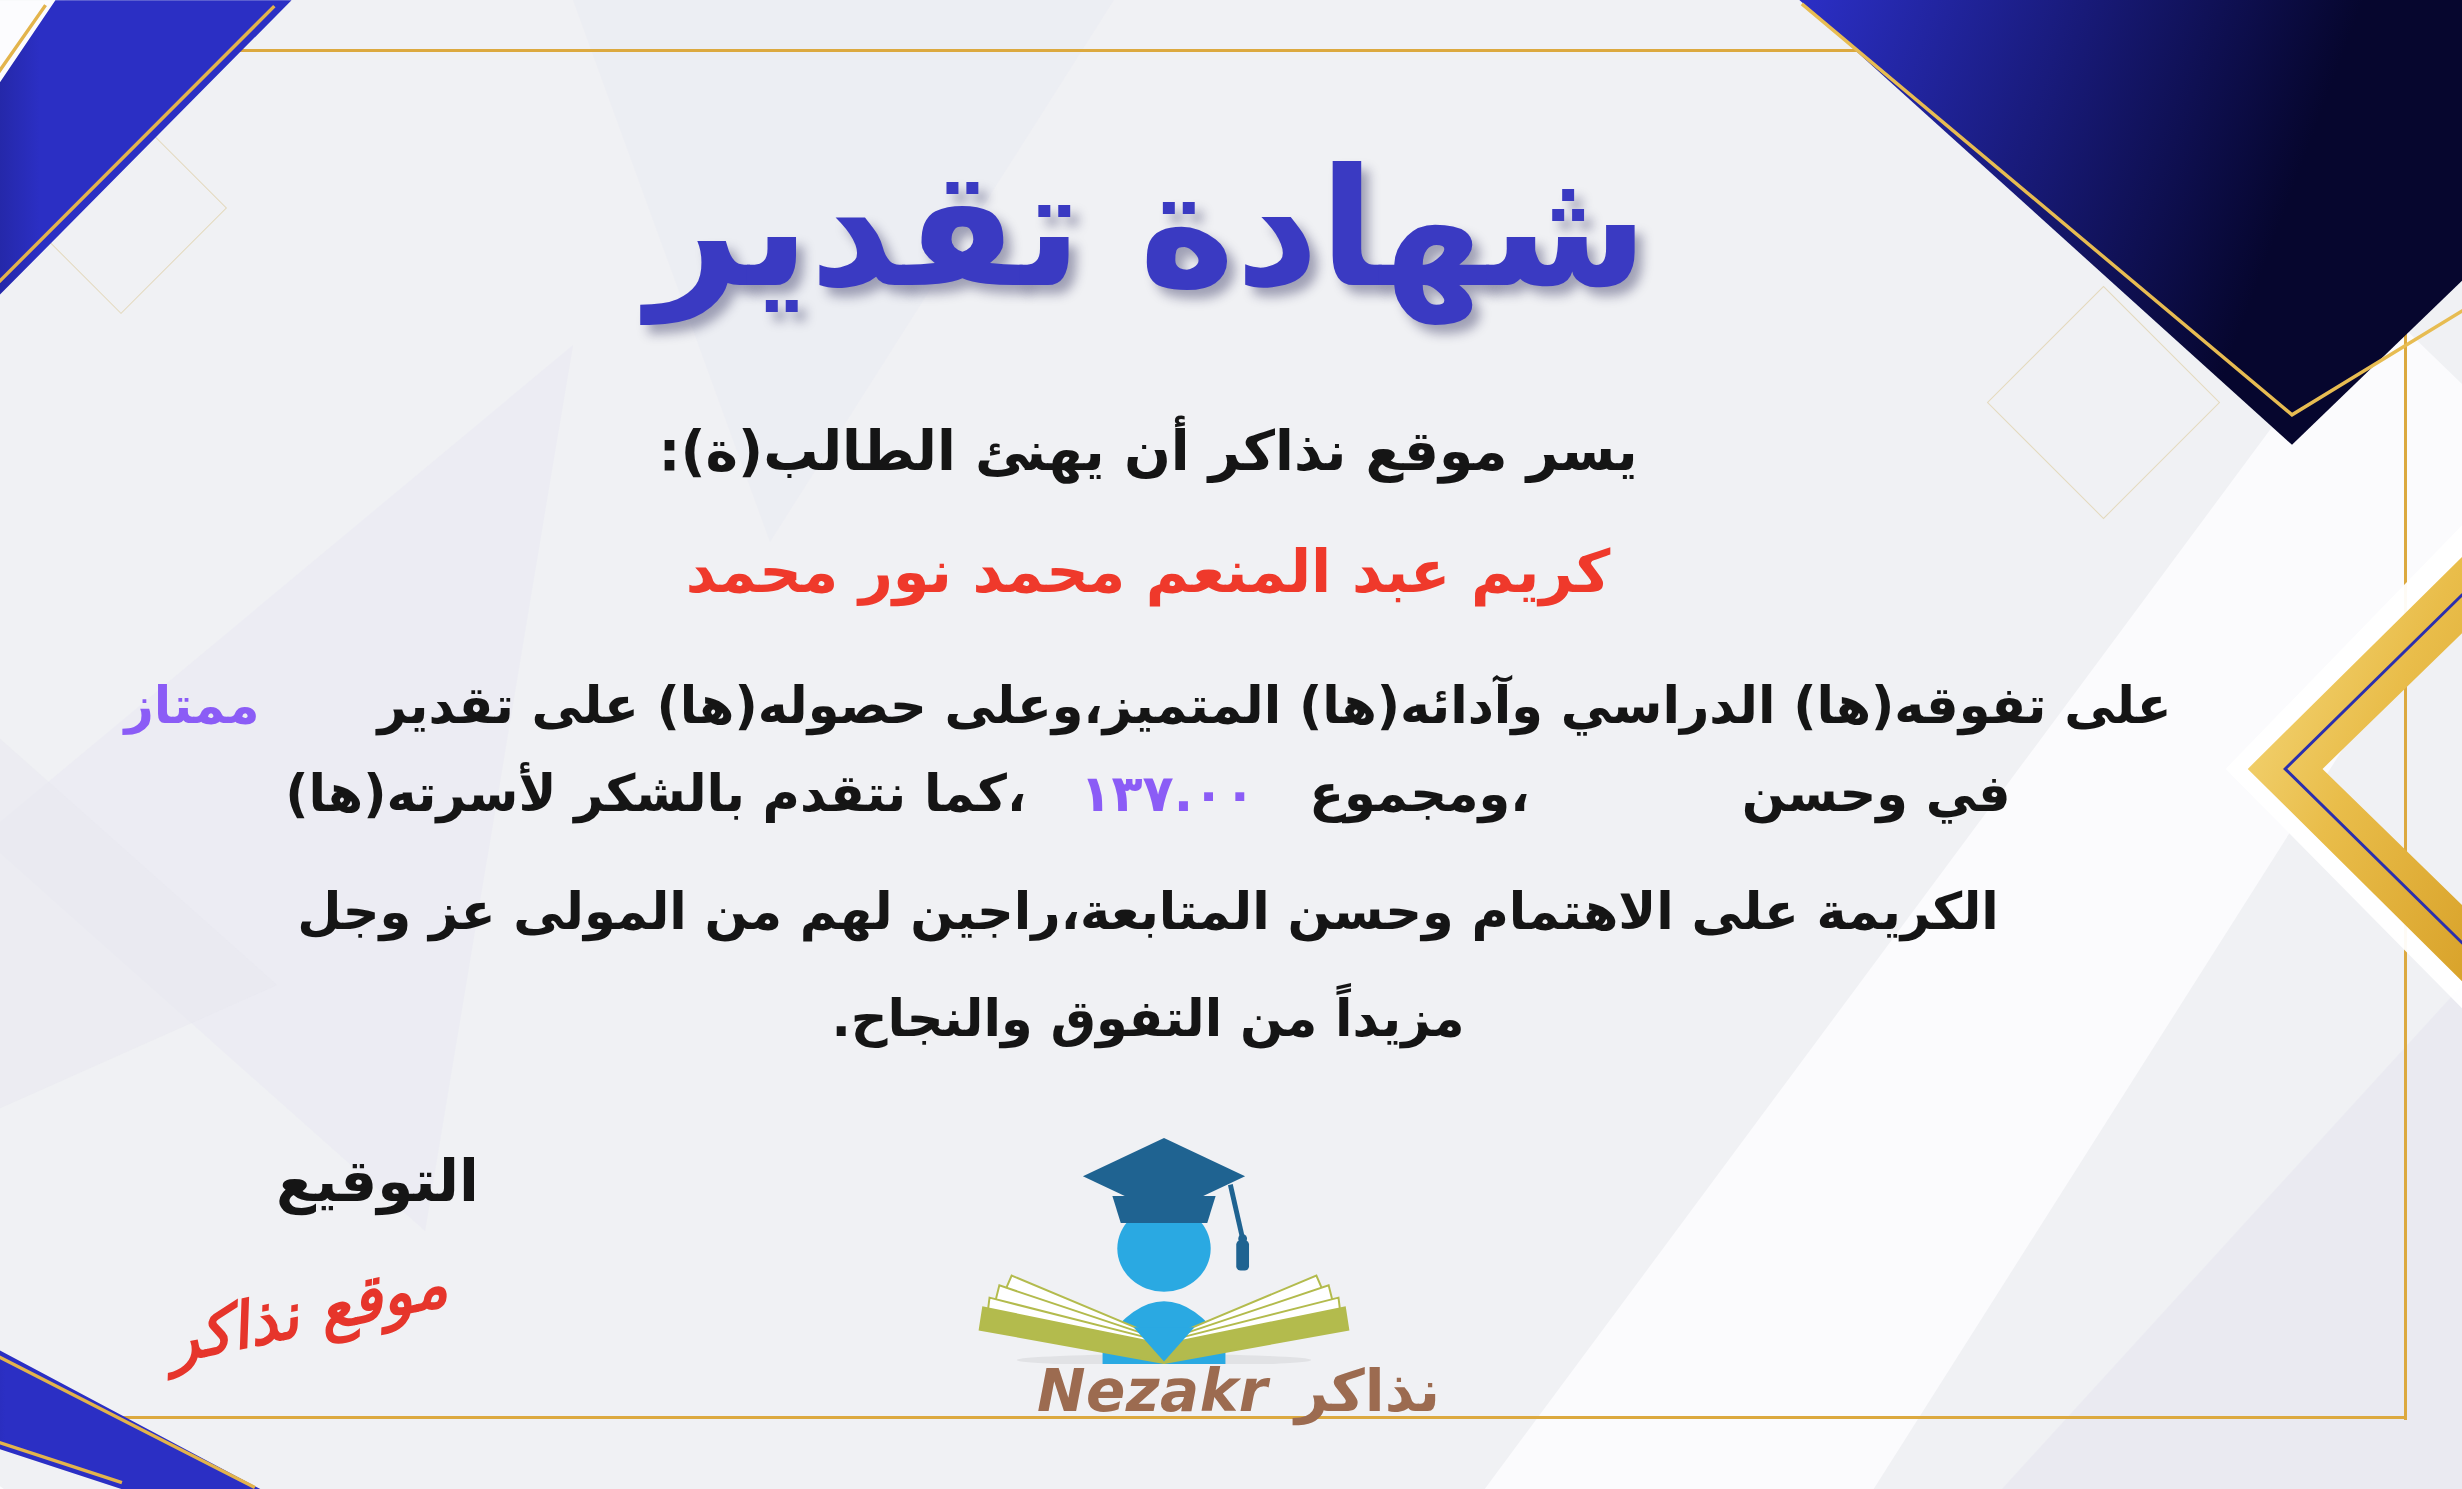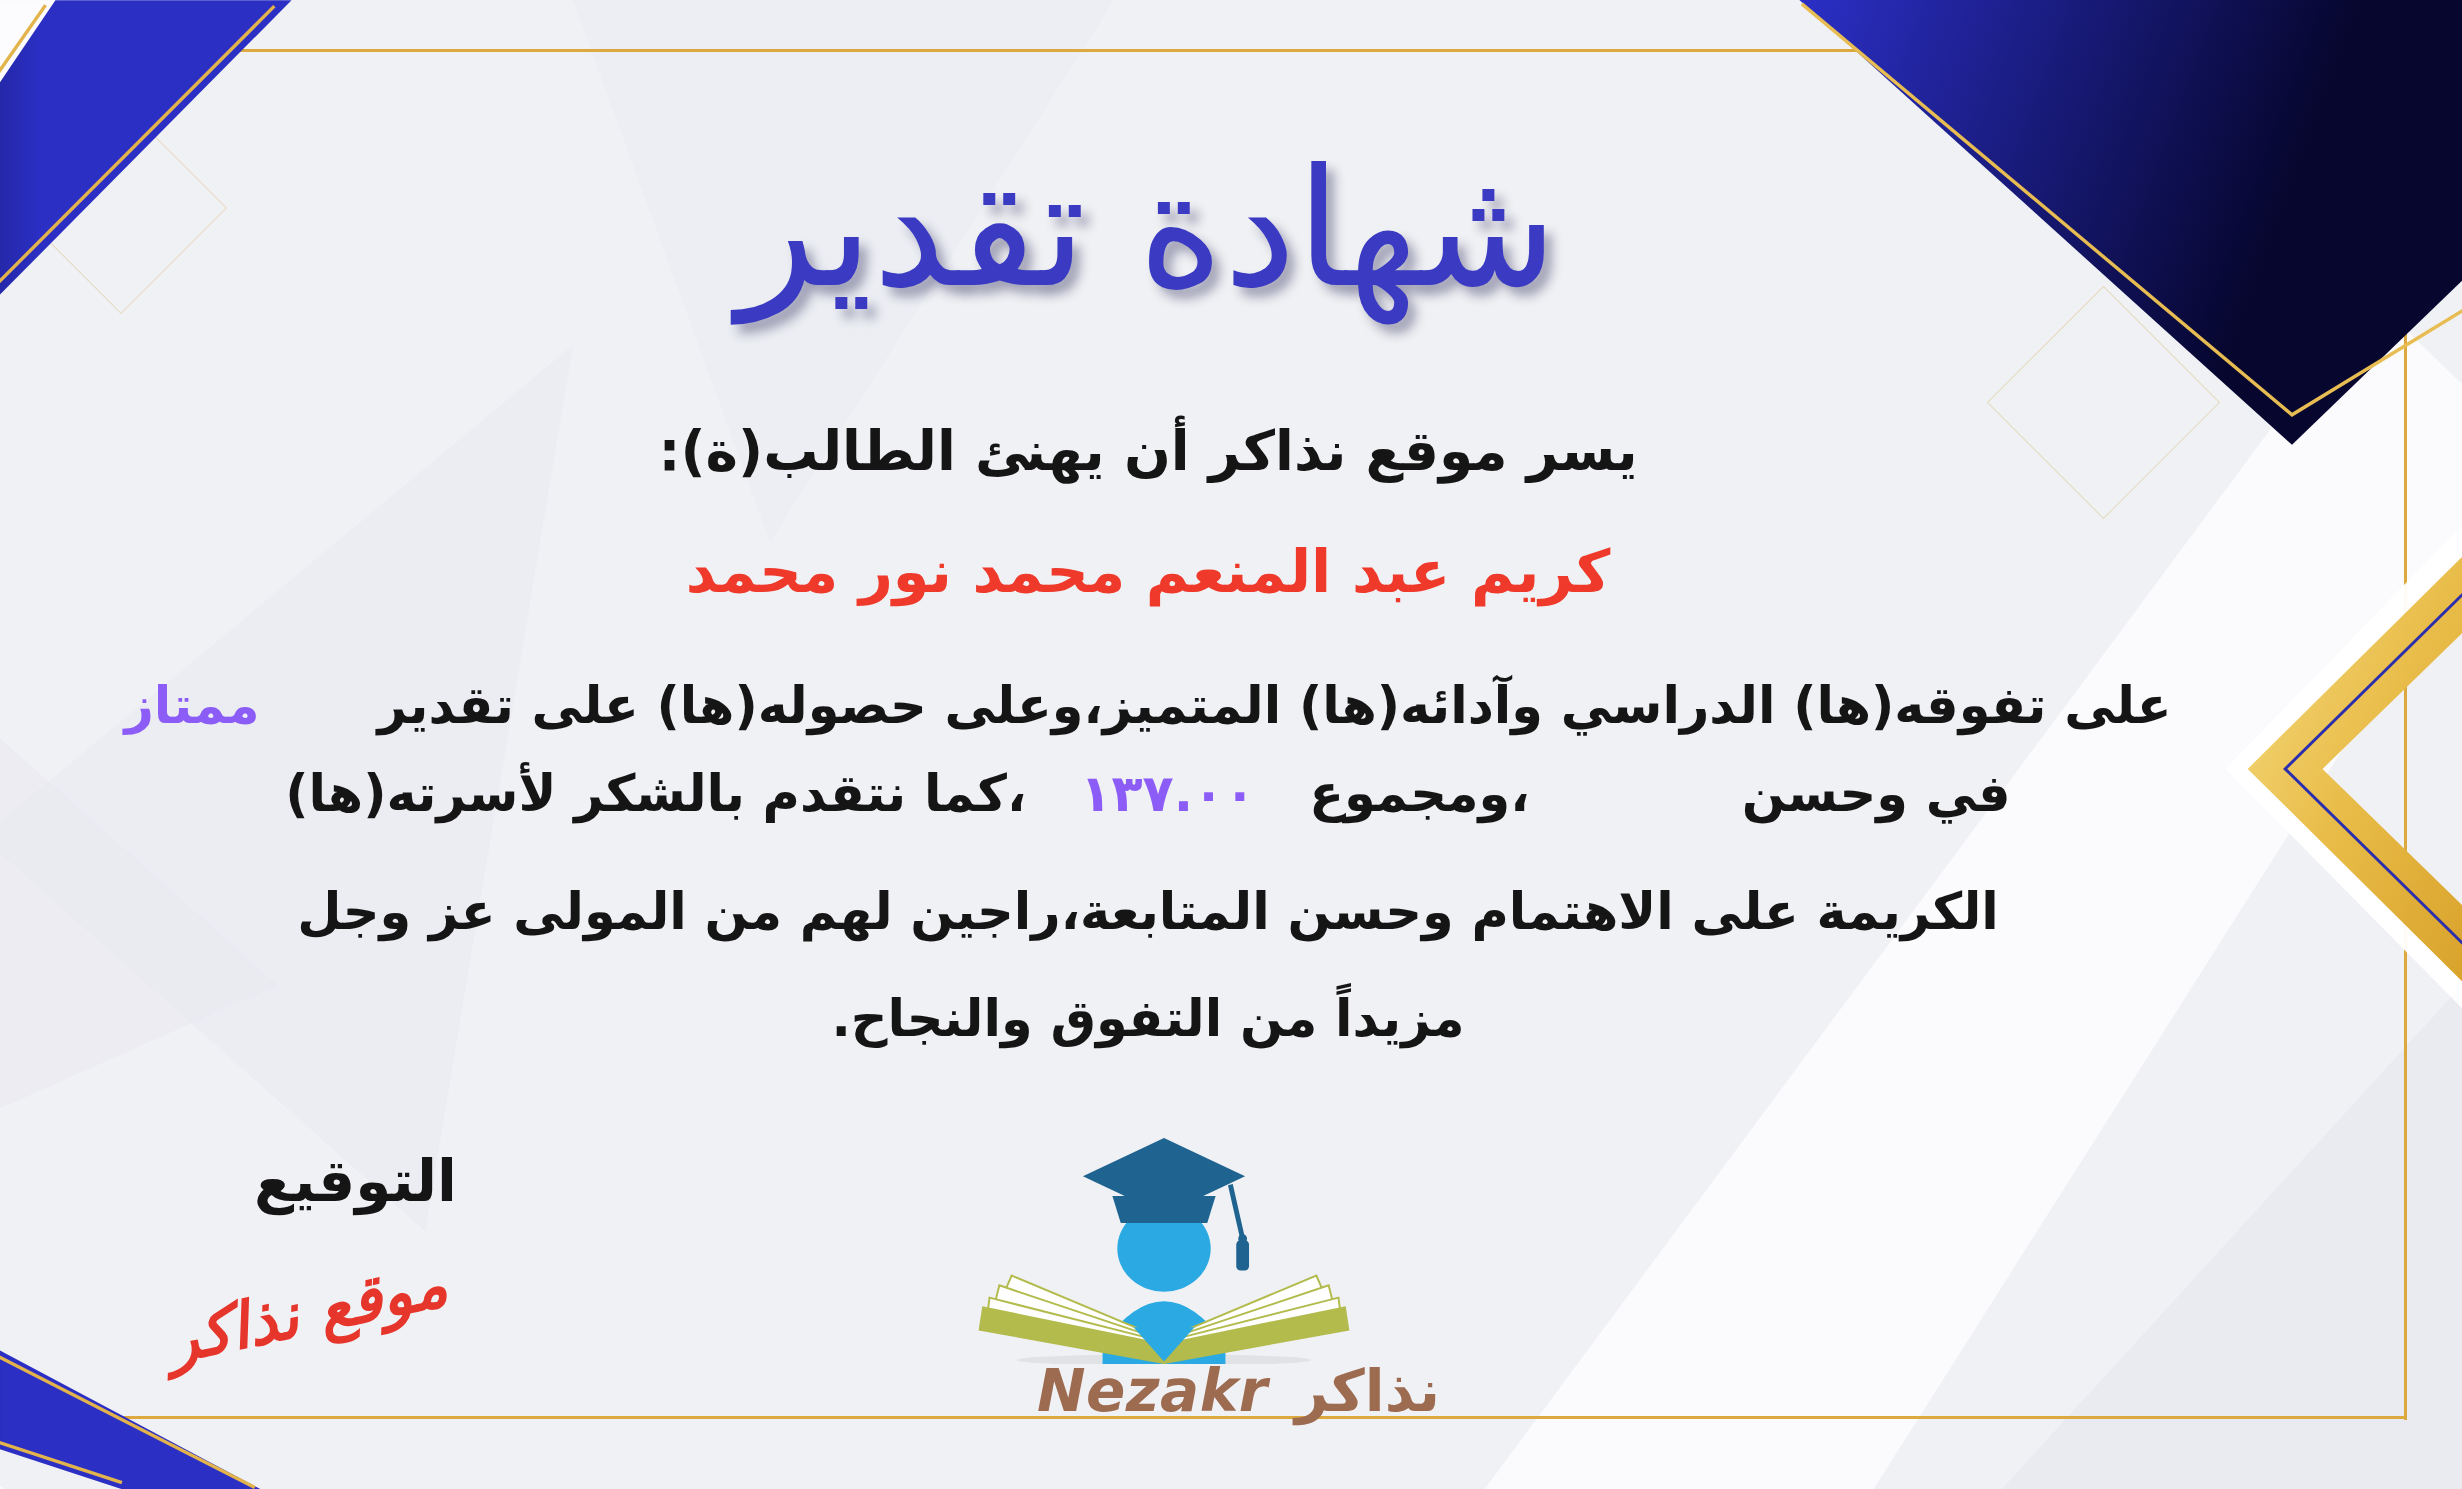--- a/index.html
+++ b/index.html
@@ -36,7 +36,7 @@
   .txt{position:absolute;z-index:3;color:#151515;}
   .title{
     left:624px;top:123px;width:1379px;
-    font-size:163px;font-weight:normal;line-height:1.3;
+    font-size:163px;font-weight:bold;line-height:1.3;
     text-align:center;color:#3a3ac2;
     text-shadow:7.9px 8.9px 10.8px rgba(30,30,80,.38);
   }

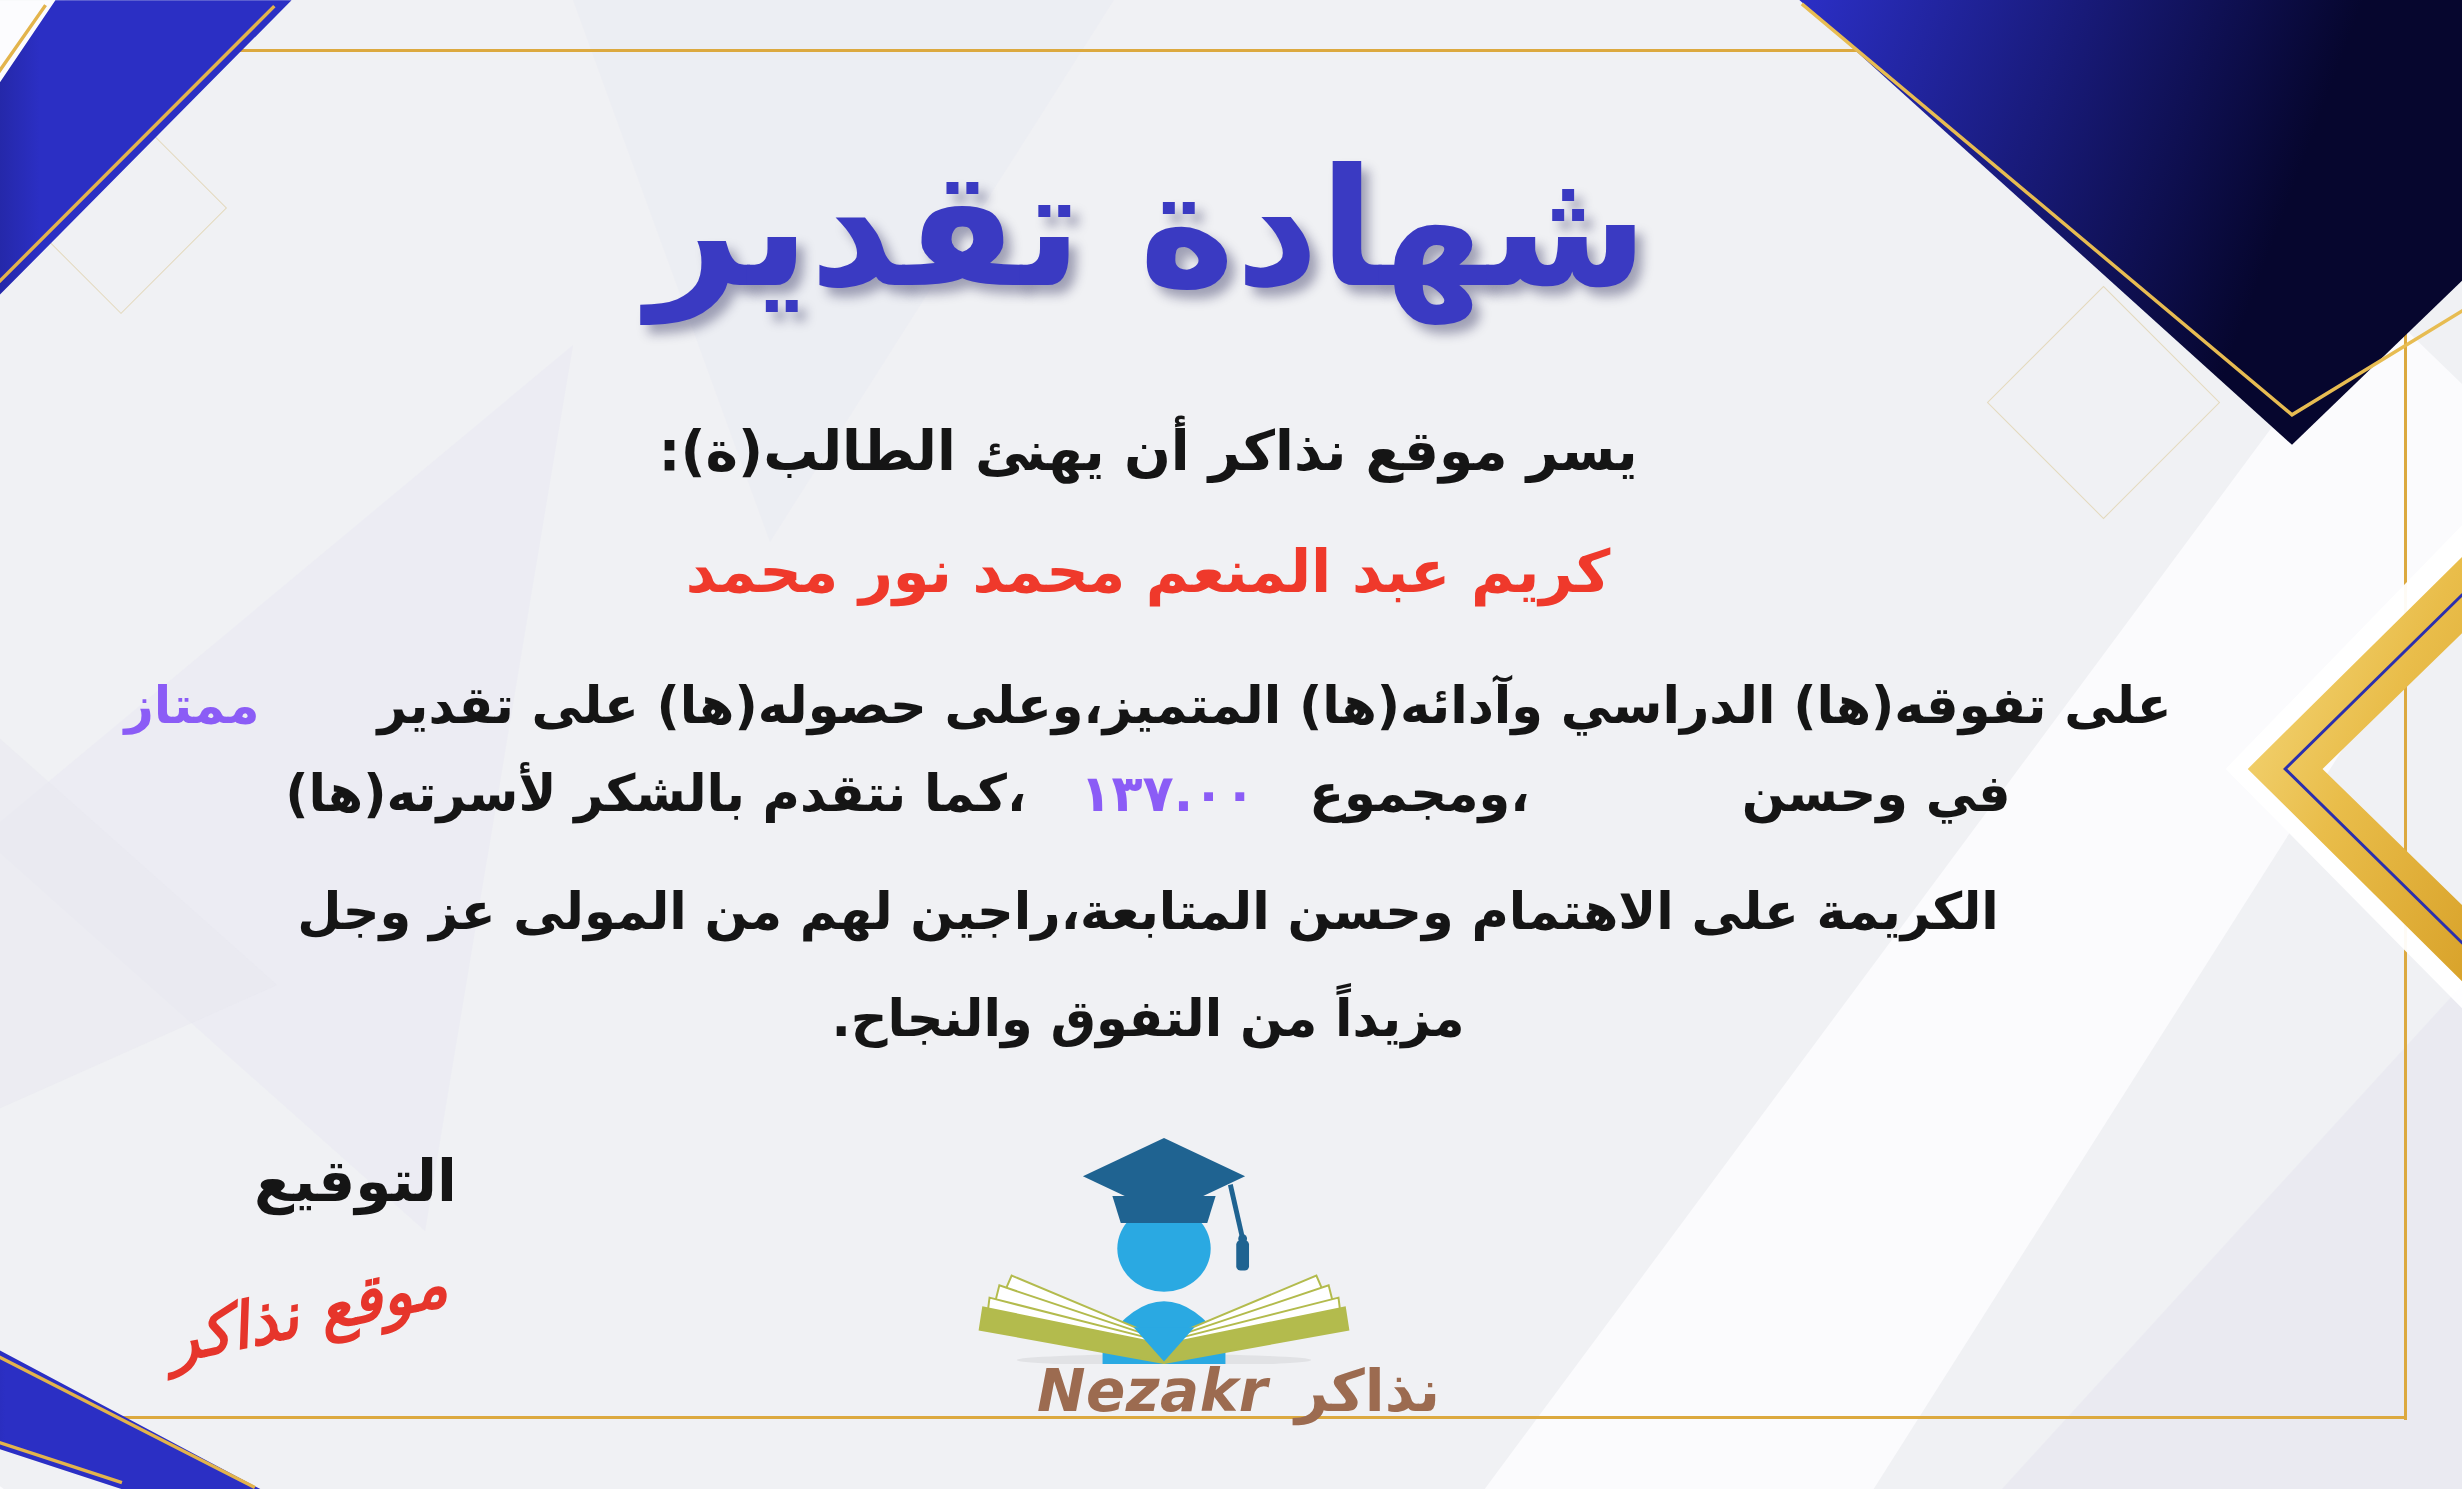--- a/index.html
+++ b/index.html
@@ -52,7 +52,7 @@
   .sp280{display:inline-block;width:138px;}
   .sp150{display:inline-block;width:74px;}
   .sp110{display:inline-block;width:54px;}
-  .sig-label{left:374px;top:1147px;width:295px;text-align:center;font-size:58px;font-weight:bold;}
+  .sig-label{left:396px;top:1147px;width:295px;text-align:center;font-size:58px;font-weight:bold;}
   .sig-script{
     left:305px;top:1276px;width:335px;text-align:center;
     font-size:63px;font-style:italic;font-weight:bold;color:#e6352b;

